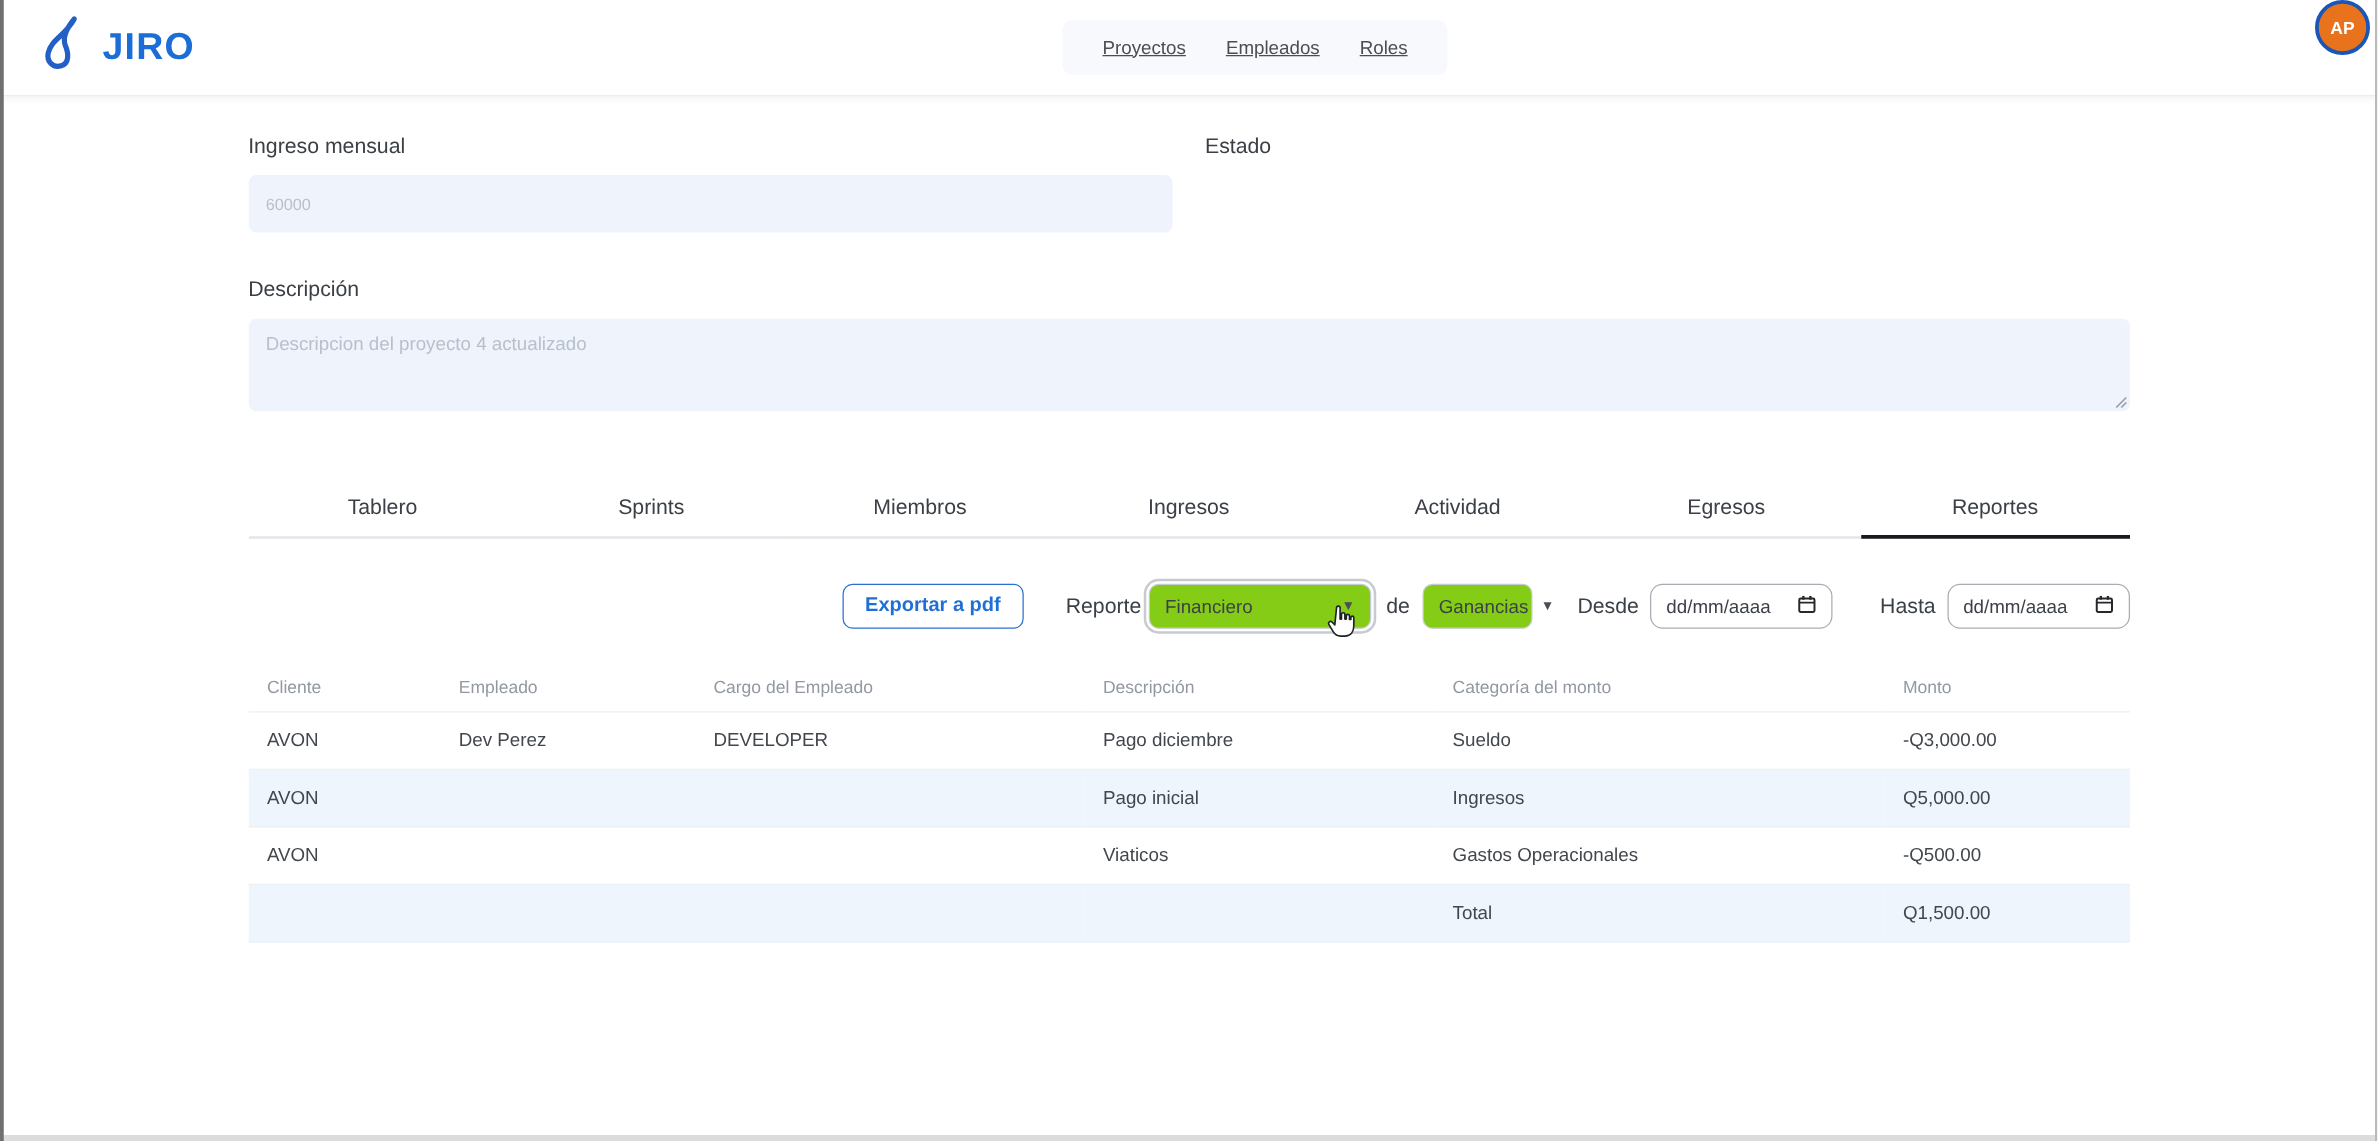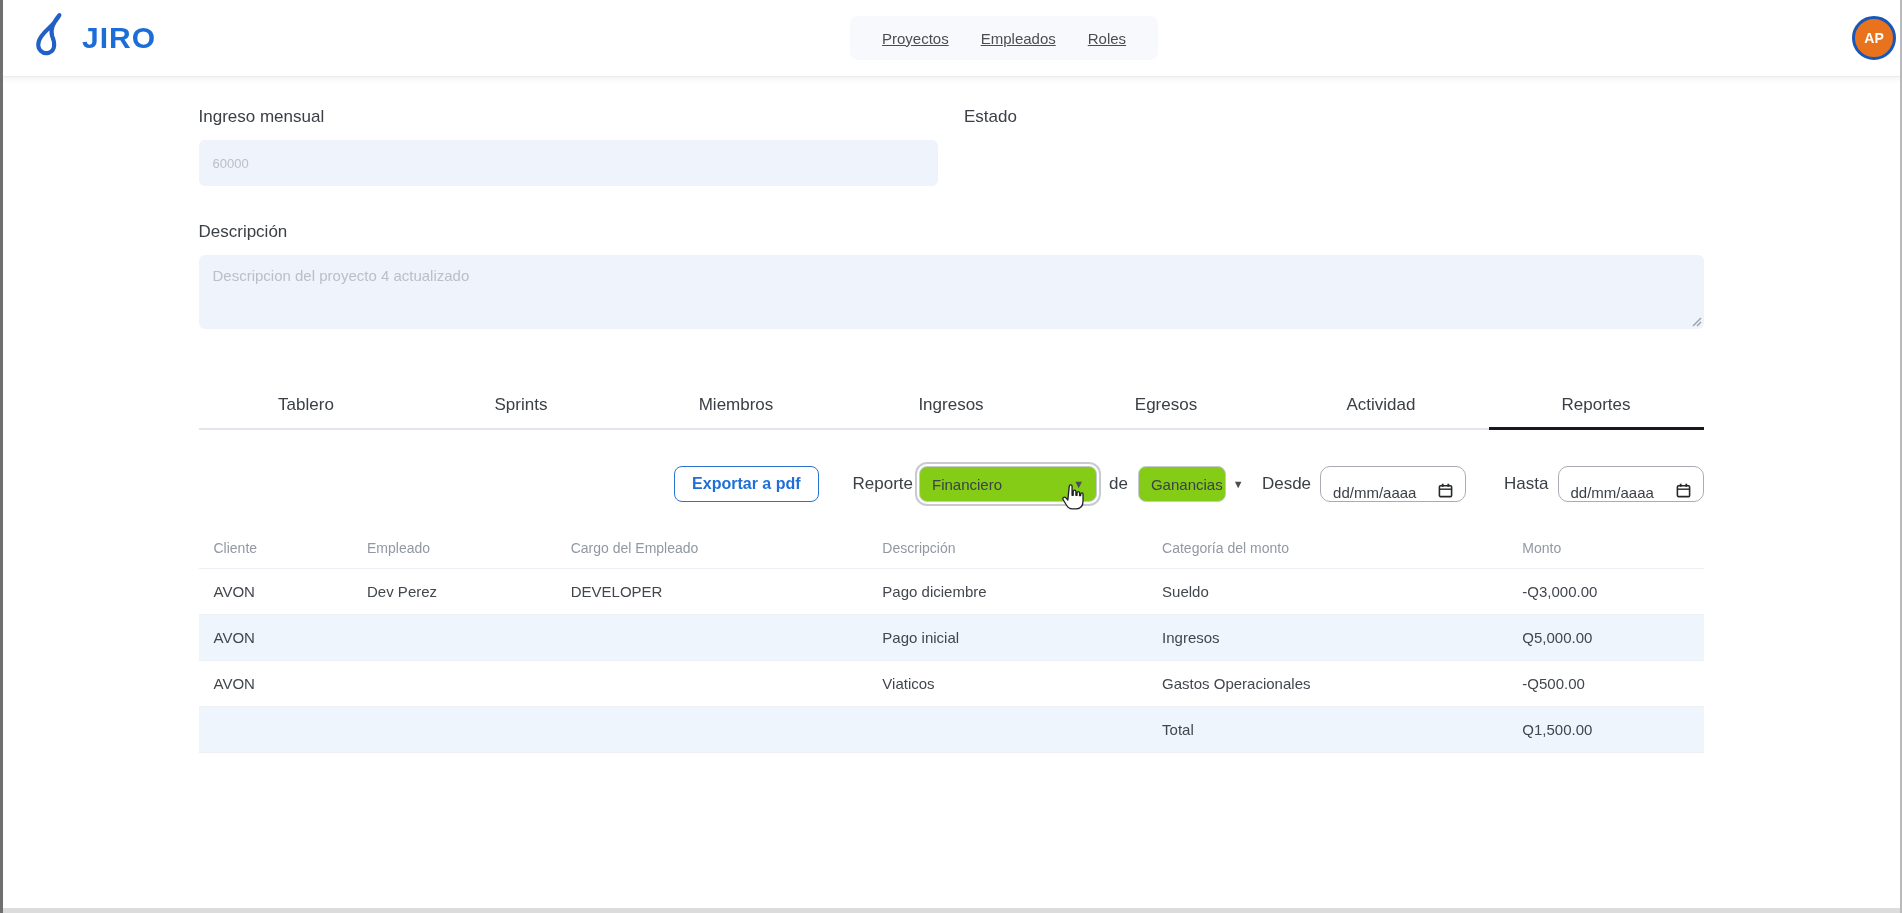--- a/index.html
+++ b/index.html
@@ -20,7 +20,7 @@
   .nav-pill { position:absolute; left:850px; top:16px; height:44px; display:flex; align-items:center;
               background:#f8f9fd; border-radius:8px; padding:0 16px; }
   .nav-link { font-size:15px; color:#494e55; padding:0 16px; cursor:pointer; white-space:nowrap;text-decoration:underline; }
-  .avatar { position:absolute; right:6px; top:16px; width:44px; height:44px; border-radius:50%;
+  .avatar { position:absolute; right:6px; top:0; width:44px; height:44px; border-radius:50%;
             background:#e9731c; border:3px solid #1857b8; display:flex; align-items:center; justify-content:center;
             color:#fff; font-size:14px; font-weight:bold; }
 

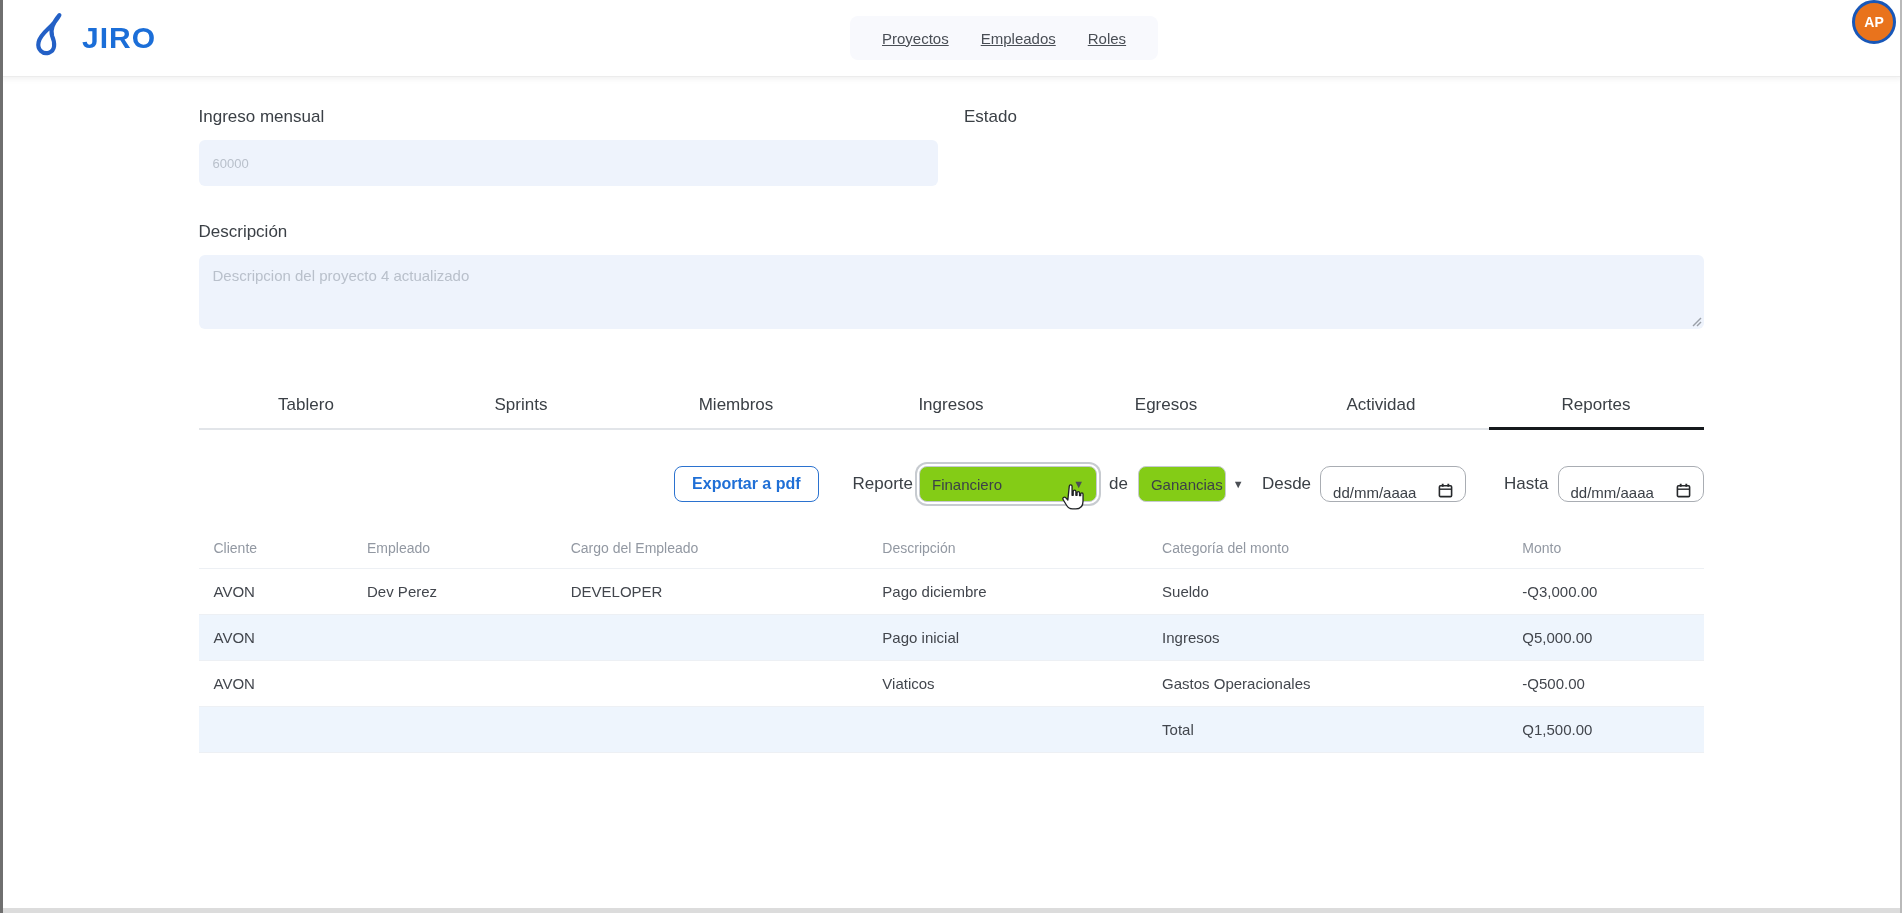--- a/index.html
+++ b/index.html
@@ -131,8 +131,8 @@
       <div class="tab">Sprints</div>
       <div class="tab">Miembros</div>
       <div class="tab">Ingresos</div>
+      <div class="tab">Actividad</div>
       <div class="tab">Egresos</div>
-      <div class="tab">Actividad</div>
       <div class="tab active">Reportes</div>
     </div>
 

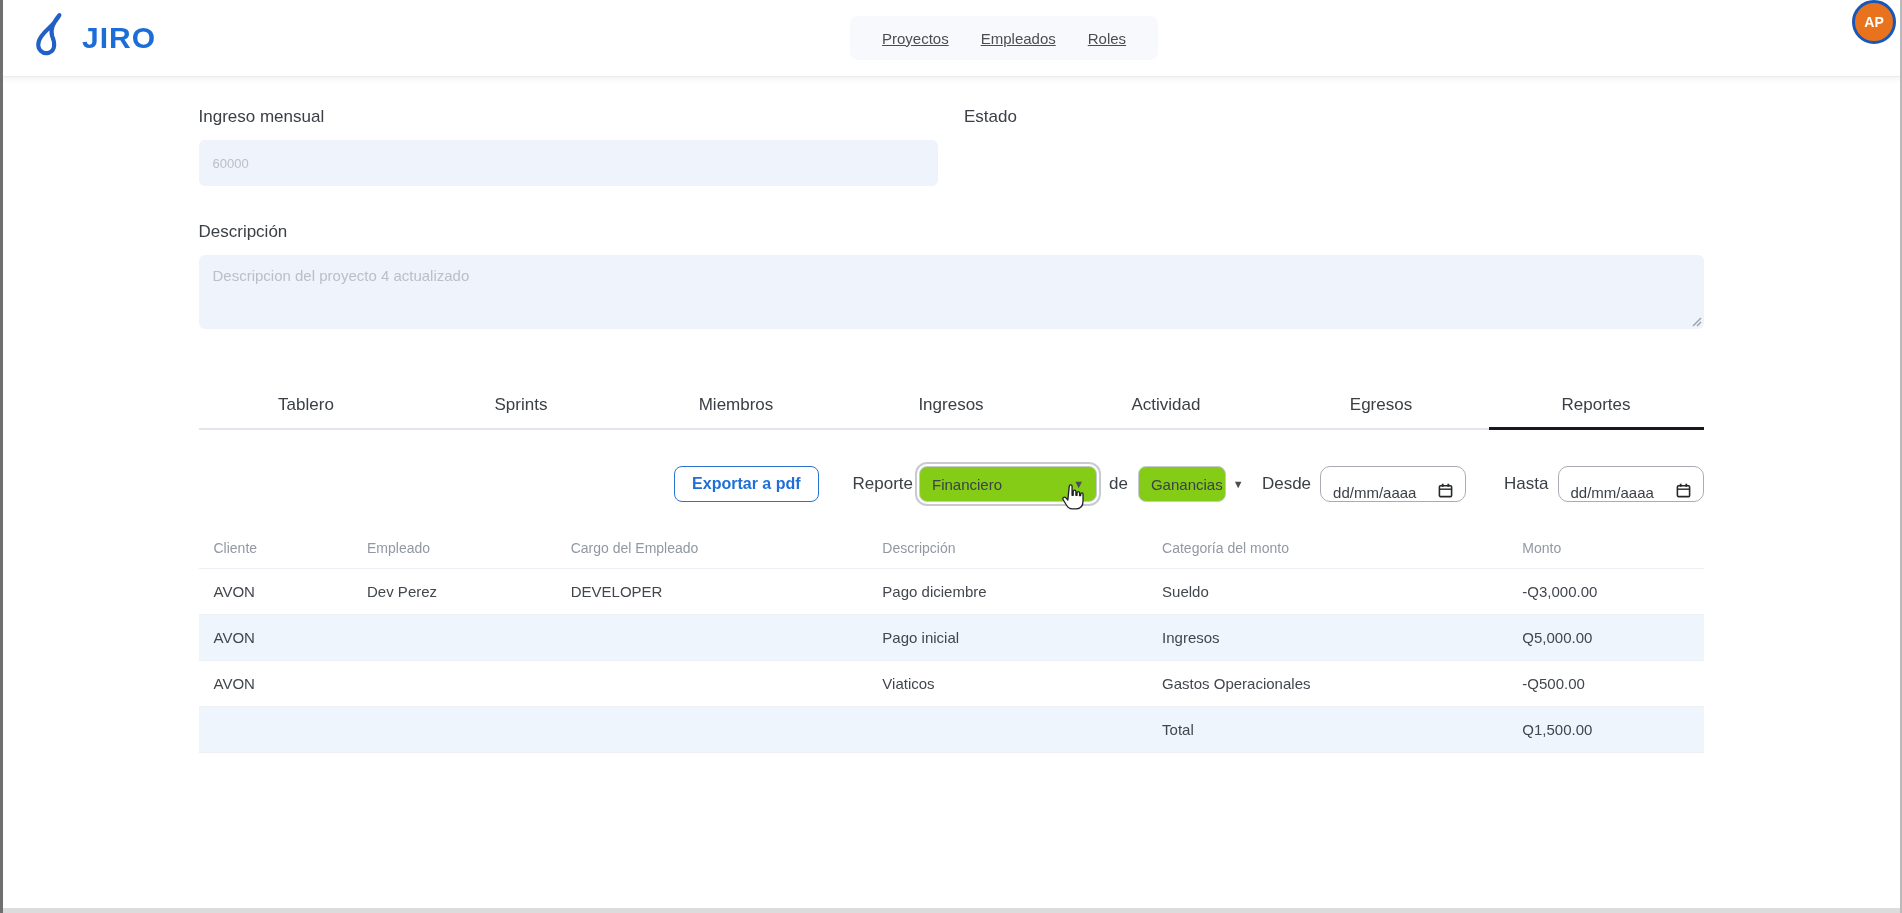--- a/index.html
+++ b/index.html
@@ -60,7 +60,7 @@
   .sel-ganancias { width:88px; margin-left:10px; }
   .lbl-desde { margin-left:36px; }
   .lbl-hasta { margin-left:38px; }
-  .date-input { display:flex; align-items:flex-end; justify-content:space-between; width:146px; height:36px;
+  .date-input { display:flex; align-items:center; justify-content:space-between; width:146px; height:36px;
                 border:1px solid #a9adb3; border-radius:10px; background:#fff; padding:0 12px;
                 font-size:15px; color:#3c4148; margin-left:9px; cursor:text; }
 

